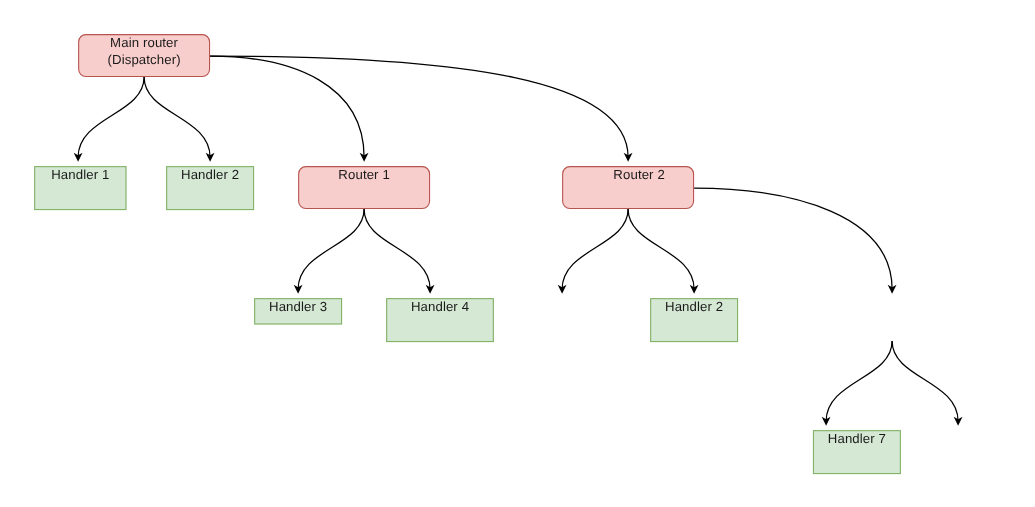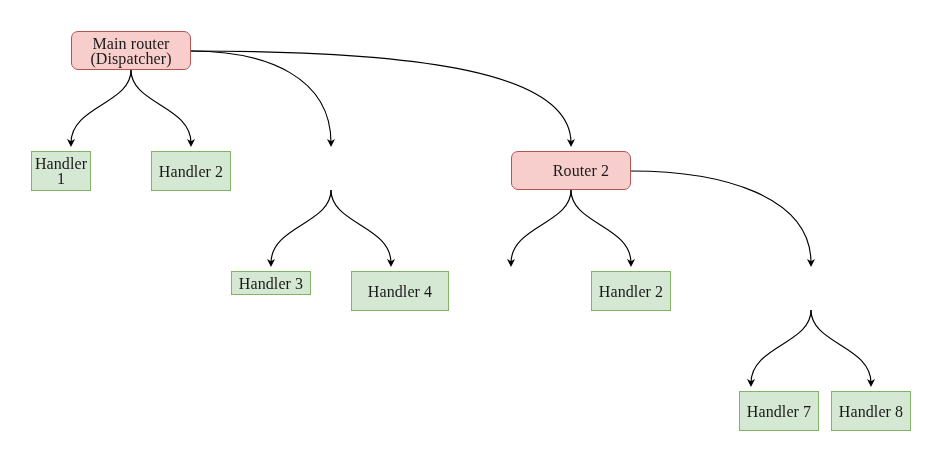--- a/index.html
+++ b/index.html
@@ -29,15 +29,14 @@
     position: absolute;
     box-sizing: border-box;
     display: flex;
-    align-items: center;
+    align-items: flex-start;
     justify-content: center;
     text-align: center;
-    font-size: 16px;
+    font-size: 12px;
     line-height: 15px;
     color: #1a1a1a;
     letter-spacing: 0.1px;
     white-space: pre-line;
-    font-family: Liberation Serif, serif;
   }
   .node.router {
     background: #f8cecc;

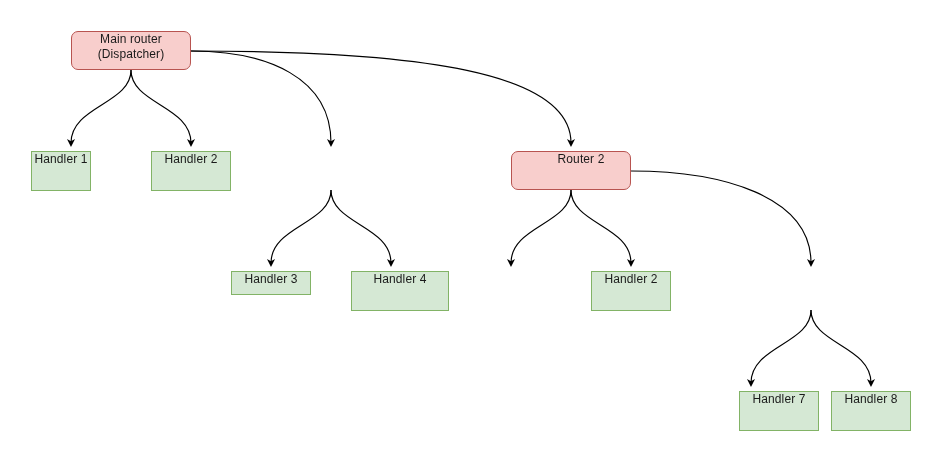--- a/index.html
+++ b/index.html
@@ -84,7 +84,7 @@
 (Dispatcher)</span>
   </div>
 
-  <div class="node handler" style="left: 31px; top: 151px; width: 60px; height: 40px;">
+  <div class="node handler" style="left: 31px; top: 151px; width: 84px; height: 40px;">
     <span class="node-label">Handler 1</span>
   </div>
 

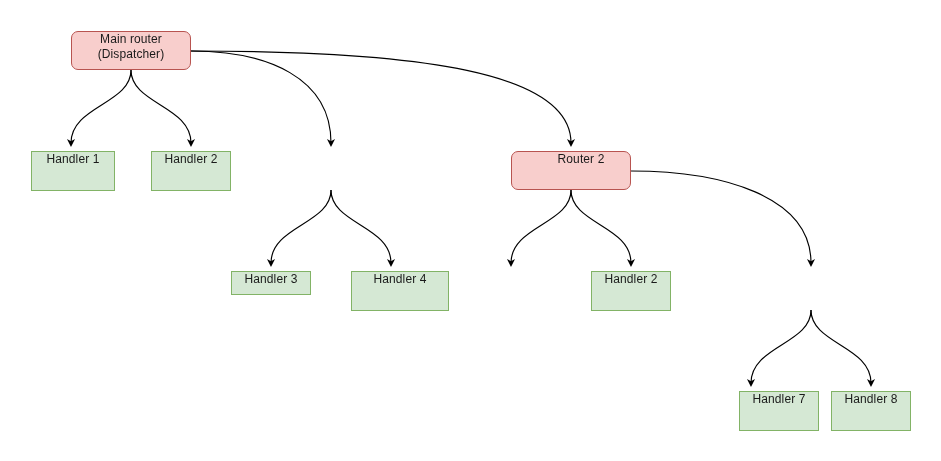--- a/index.html
+++ b/index.html
@@ -92,6 +92,9 @@
     <span class="node-label">Handler 2</span>
   </div>
 
+  <div class="node router" style="left: 271px; top: 151px; width: 120px; height: 39px;">
+    <span class="node-label">Router 1</span>
+  </div>
 
   <div class="node router" style="left: 511px; top: 151px; width: 120px; height: 39px; padding-left: 20px;">
     <span class="node-label">Router 2</span>

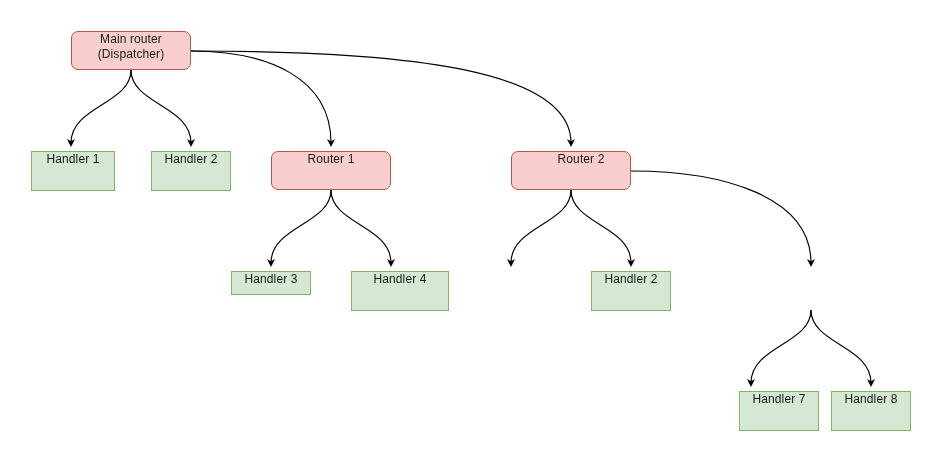--- a/index.html
+++ b/index.html
@@ -118,9 +118,6 @@
     <span class="node-label">Handler 7</span>
   </div>
 
-  <div class="node handler" style="left: 831px; top: 391px; width: 80px; height: 40px;">
-    <span class="node-label">Handler 8</span>
-  </div>
 
 </div>
 

